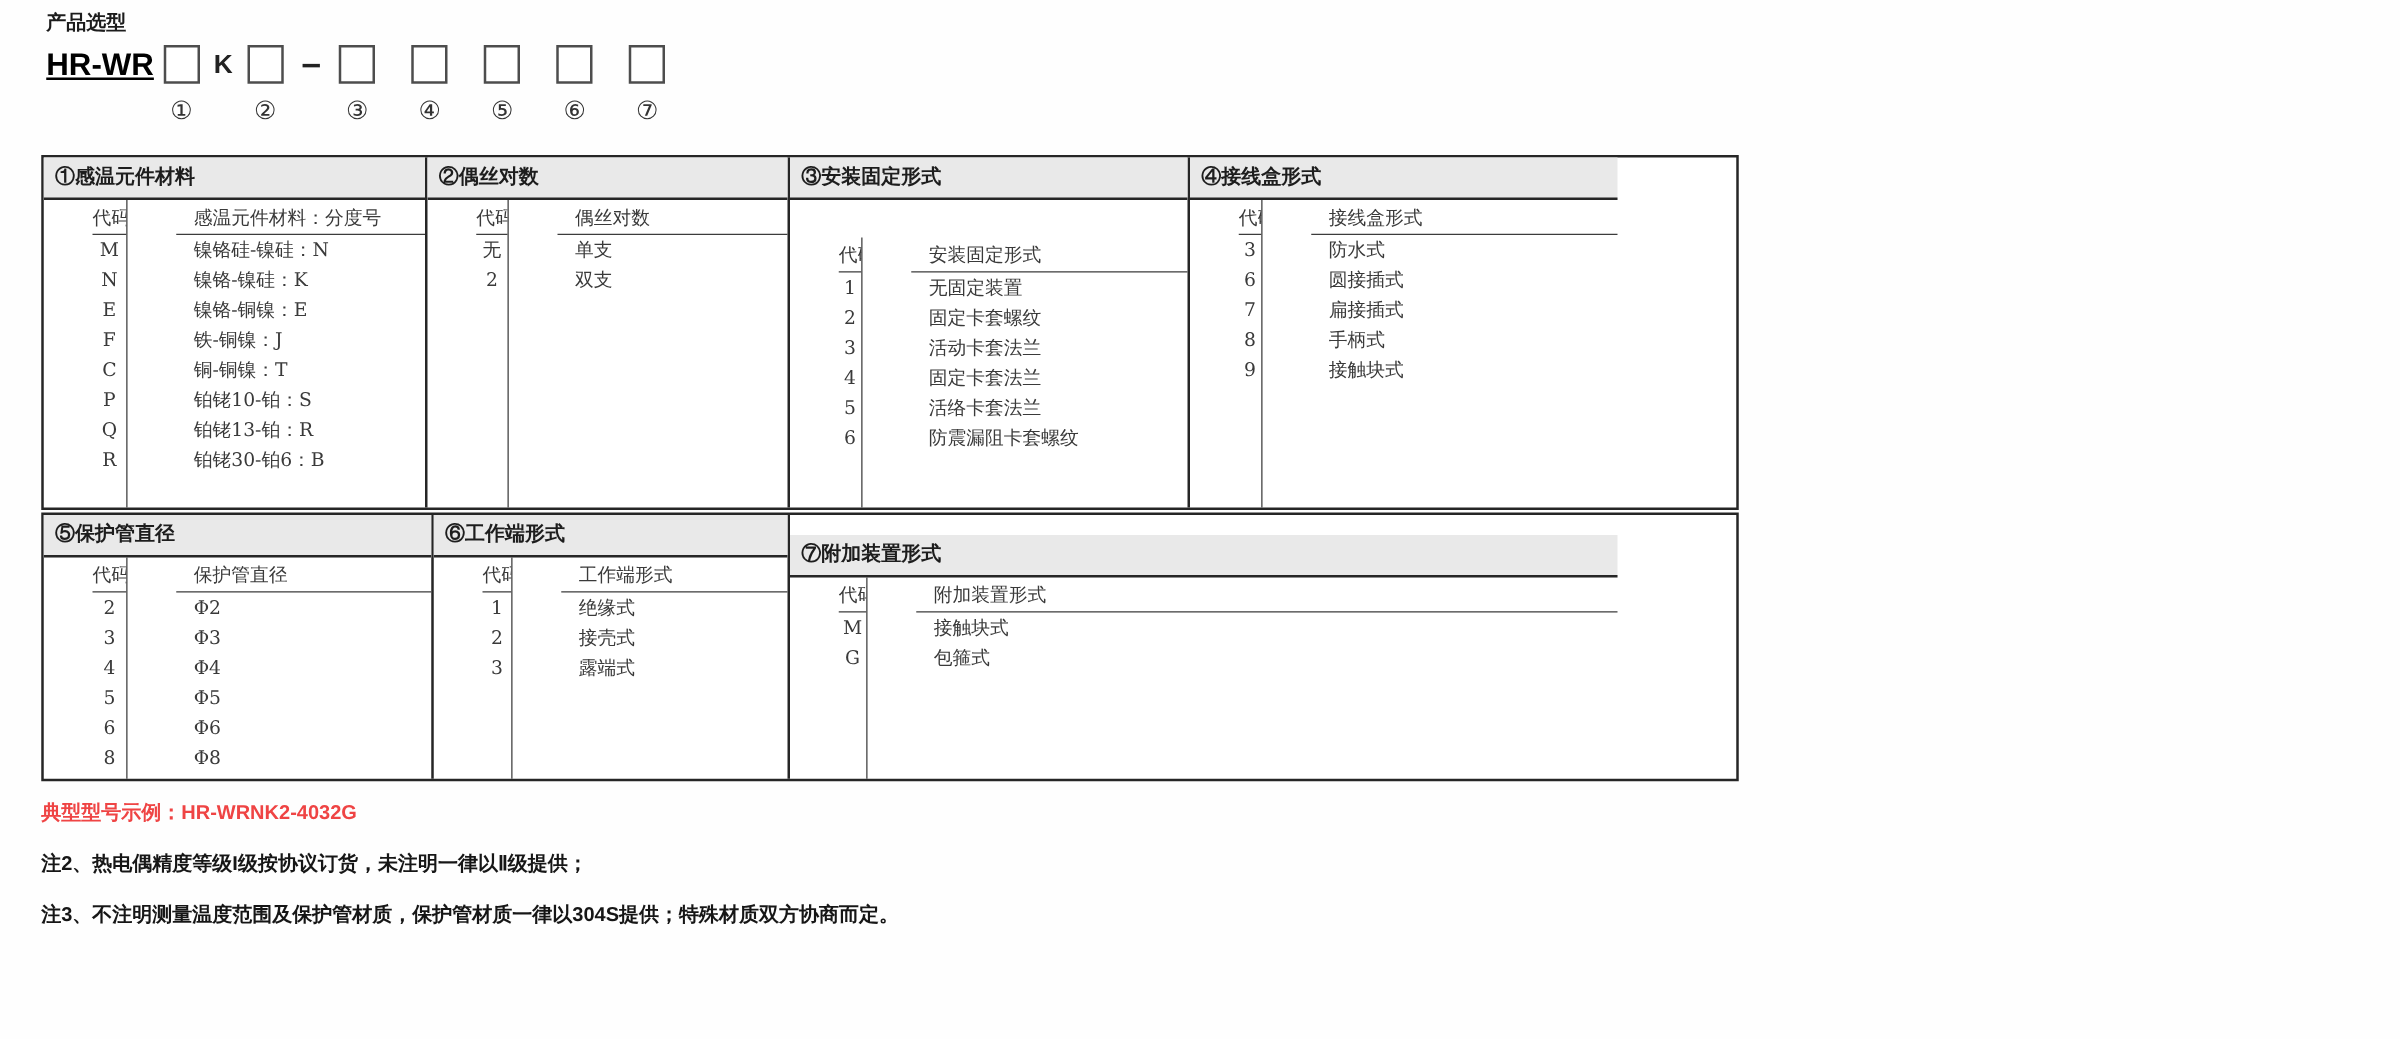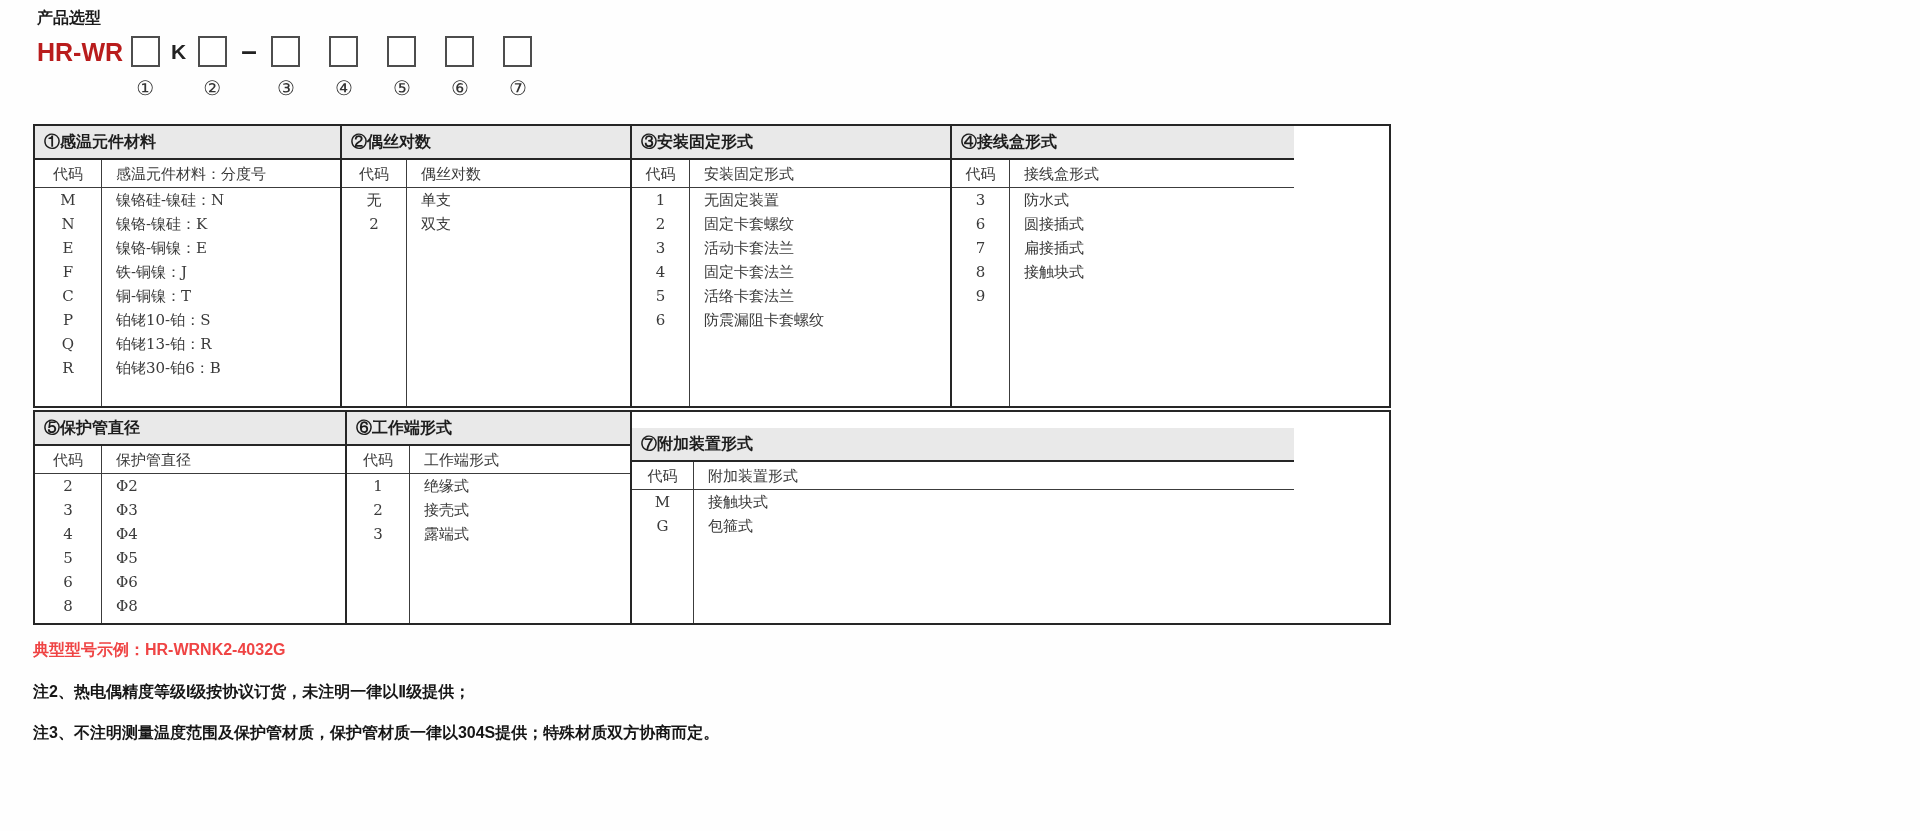--- a/index.html
+++ b/index.html
@@ -11,7 +11,7 @@
 
   
   .model-row{position:absolute;left:37px;top:36px;display:flex;align-items:flex-start;}
-  .model-prefix{font-size:25px;font-weight:bold;letter-spacing:0px;line-height:32px;color:#b91c1c;margin-right:7px;}
+  .model-prefix{font-size:25px;font-weight:bold;letter-spacing:0px;line-height:32px;color:#000000;margin-right:7px;text-decoration:underline;}
   .model-letter{font-size:21px;font-weight:bold;line-height:32px;color:#222;margin:0 11px;}
   .model-dash{font-size:28px;font-weight:bold;line-height:30px;color:#222;margin:0 14px;}
   .pos-group{display:inline-flex;flex-direction:column;align-items:center;width:30px;}

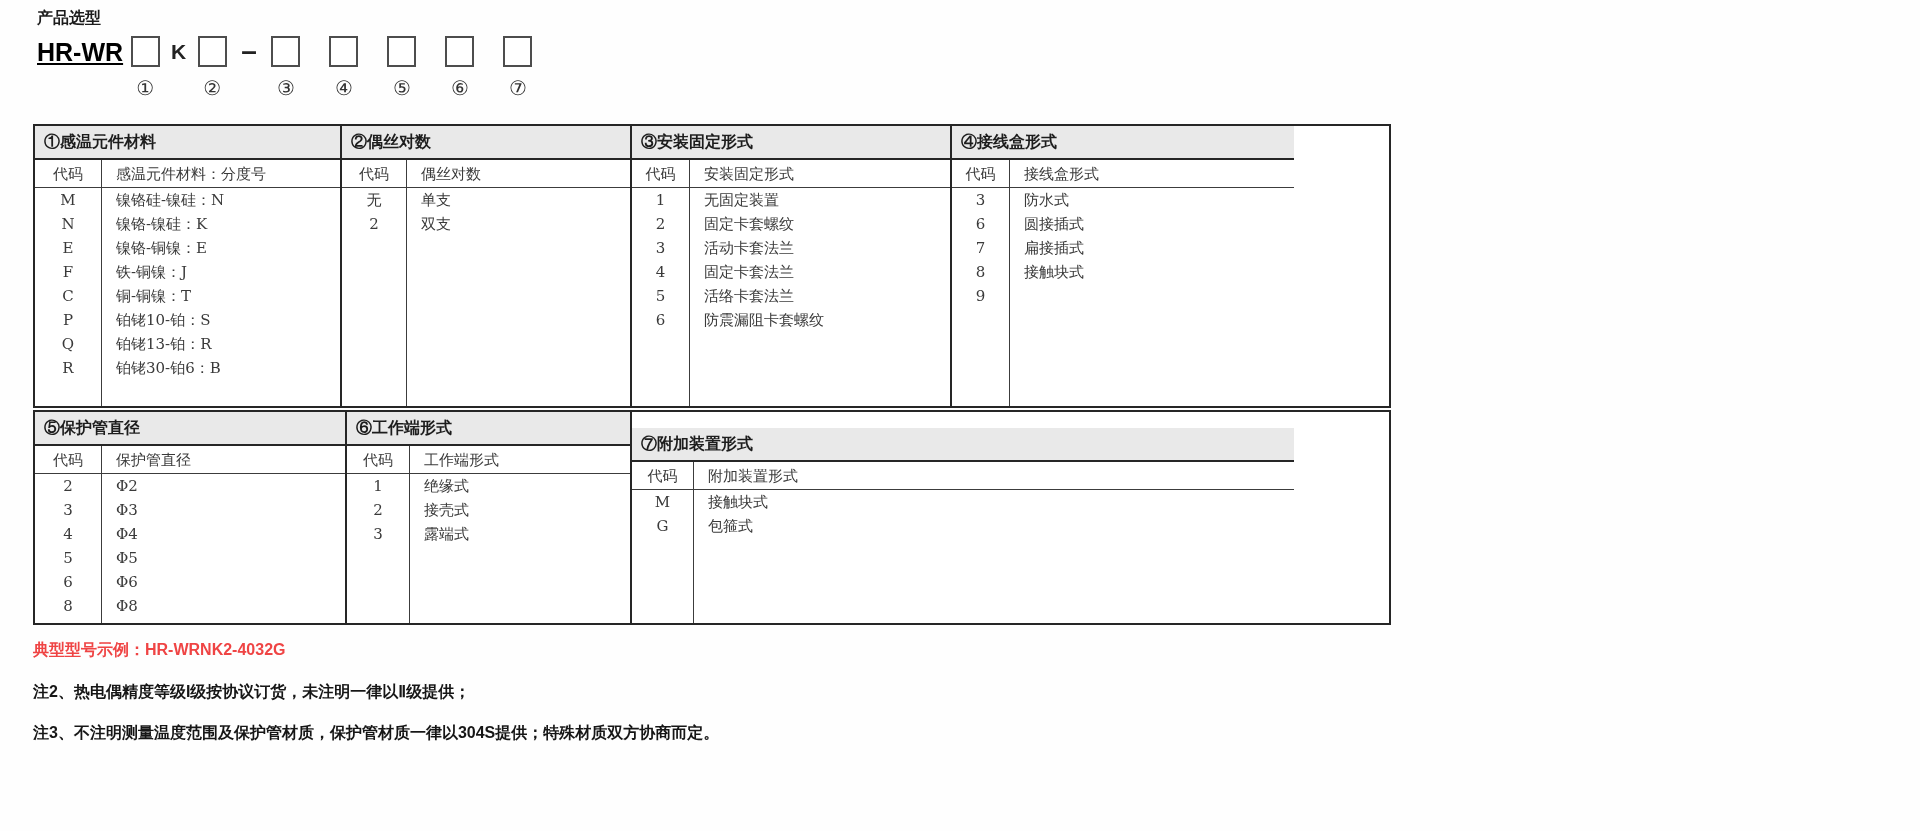--- a/index.html
+++ b/index.html
@@ -126,7 +126,7 @@
             </div>
           </div>
         </div>
-        <div class="tbl" style="width: 320px;">
+        <div class="tbl" style="width: 320px; gap: 30px;">
           <div class="tbl-title">③安装固定形式</div>
           <div class="tbl-grid">
             <div class="col code" style="width: 58px;">

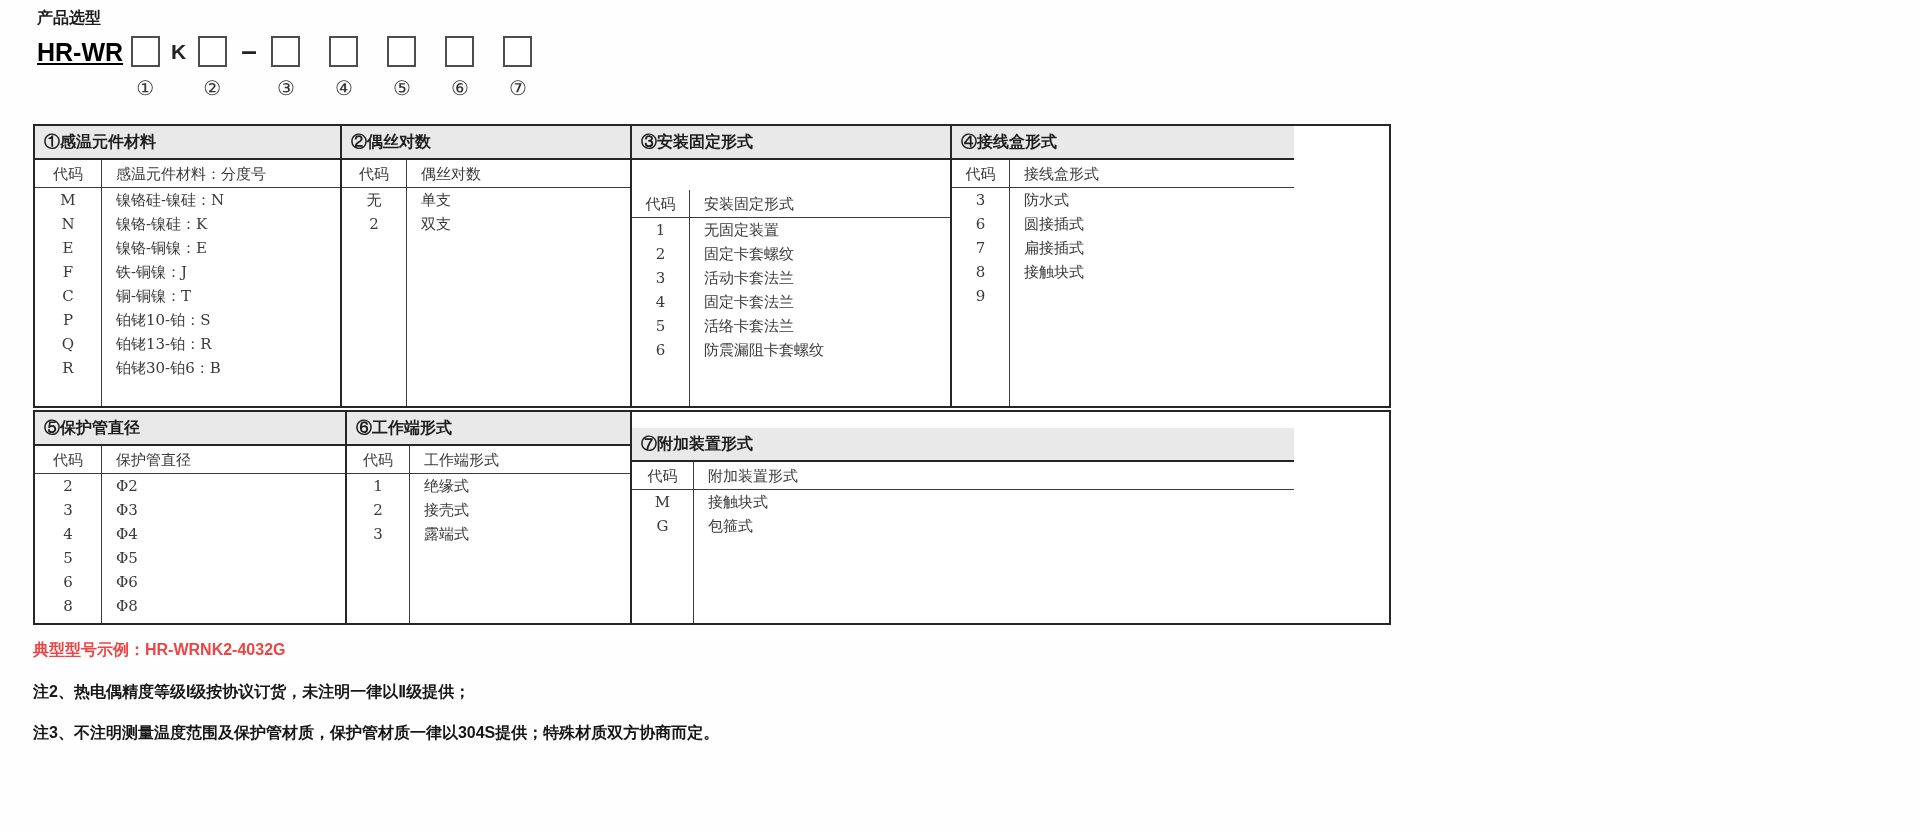--- a/index.html
+++ b/index.html
@@ -27,7 +27,7 @@
   .tbl-title{height:32px;line-height:32px;background:#e9e9e9;border-bottom:2px solid #262626;
              padding-left:9px;font-size:16px;font-weight:bold;color:#1d1d1d;white-space:nowrap;overflow:hidden;}
   .tbl-grid{flex:1;display:flex;font-family:"DejaVu Serif",serif;font-size:15px;color:#3a3a3a;}
-  .col{display:flex;flex-direction:column;box-sizing:border-box;}
+  .col{display:flex;flex-direction:column;box-sizing:border-box;padding-left:39px;}
   .col.code{border-right:1px solid #3c3c3c;align-items:center;}
   .col.val{flex:1;}
   .cell{height:24px;line-height:24px;white-space:nowrap;overflow:hidden;}

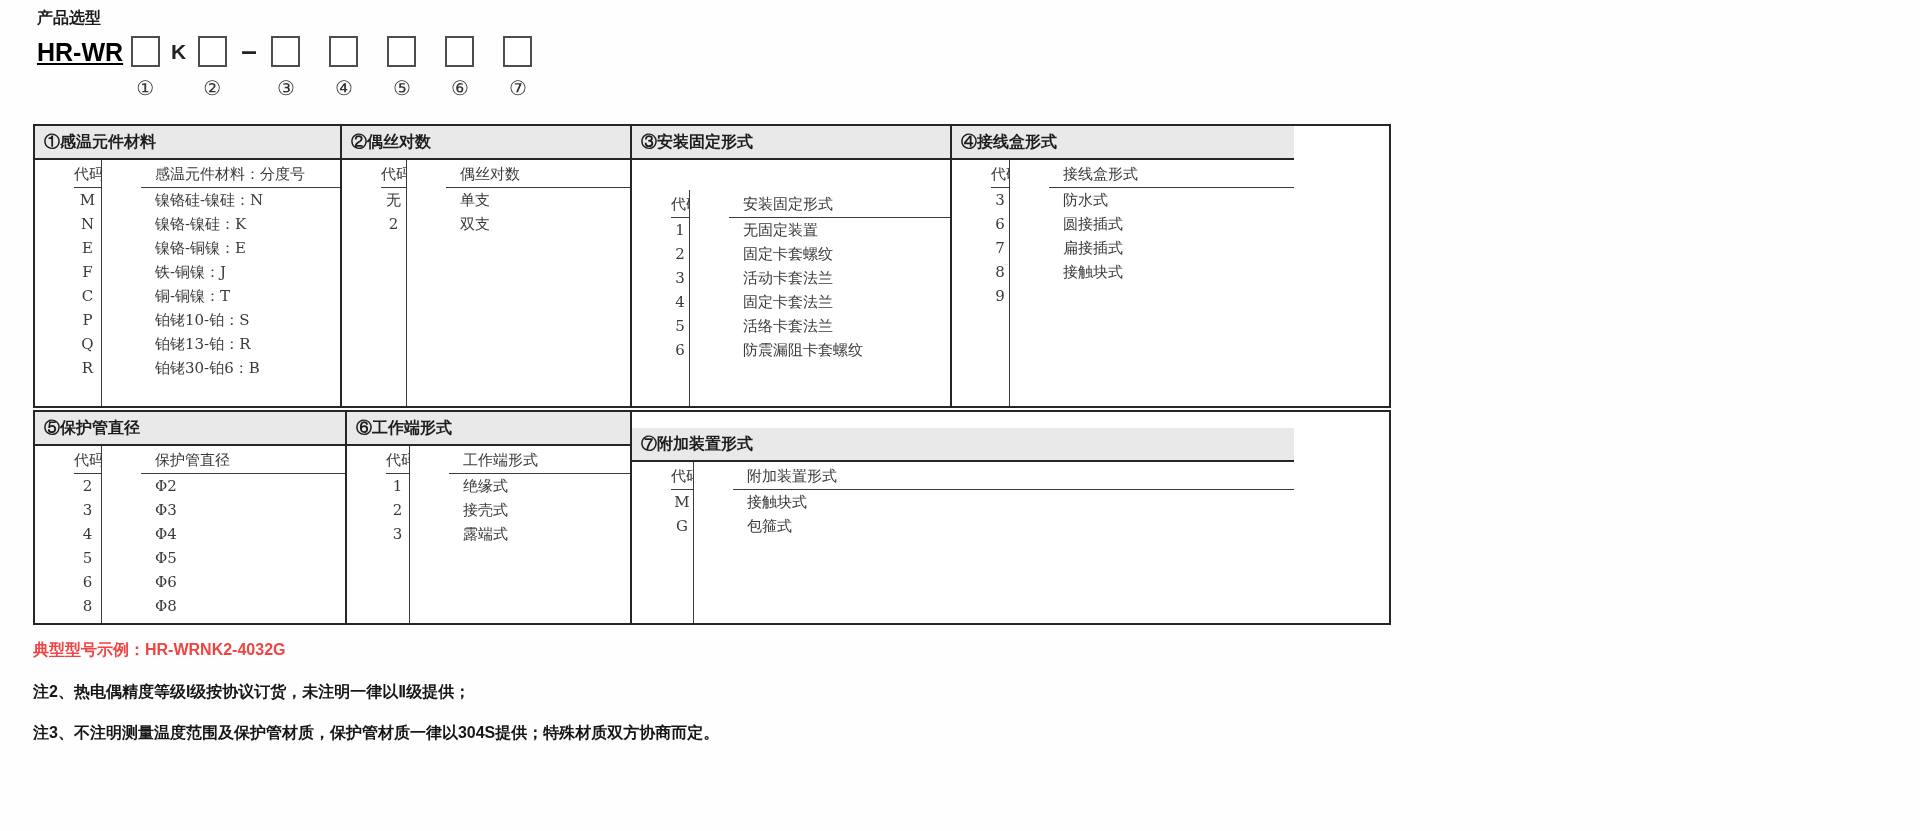--- a/index.html
+++ b/index.html
@@ -165,6 +165,7 @@
               <div class="cell">防水式</div>
               <div class="cell">圆接插式</div>
               <div class="cell">扁接插式</div>
+              <div class="cell">手柄式</div>
               <div class="cell">接触块式</div>
             </div>
           </div>

